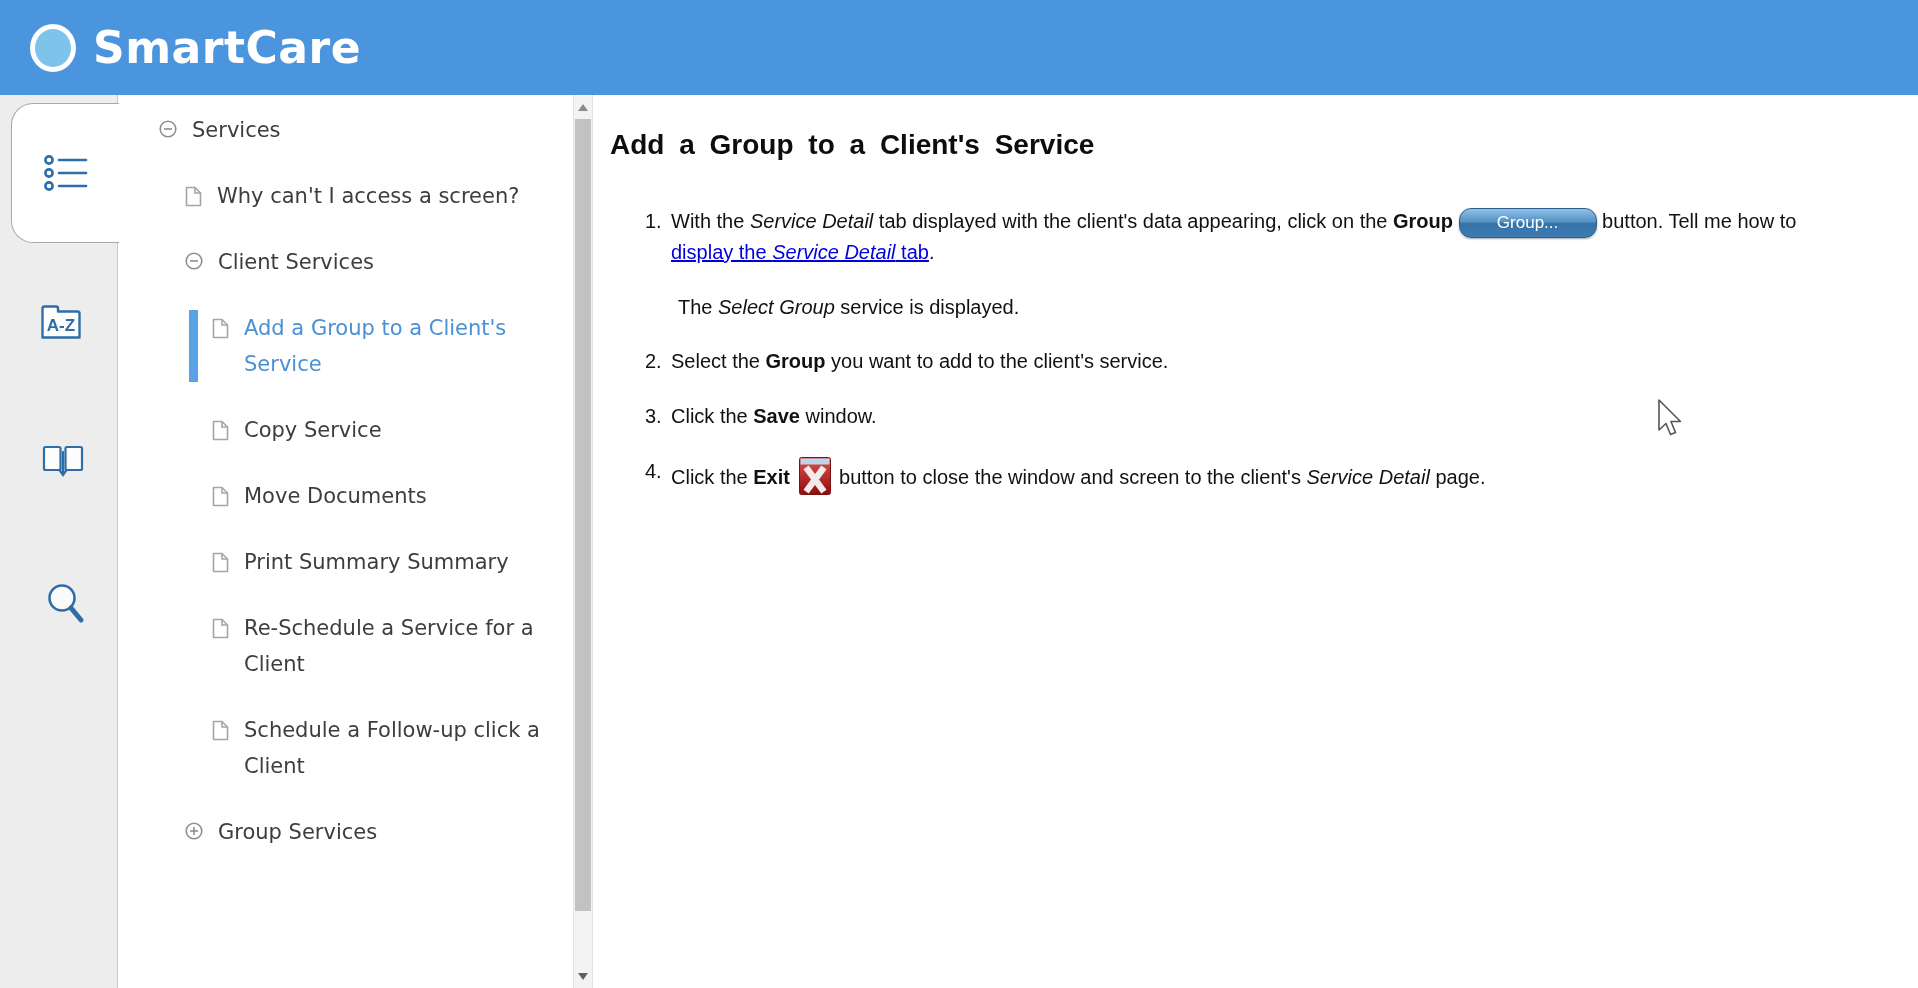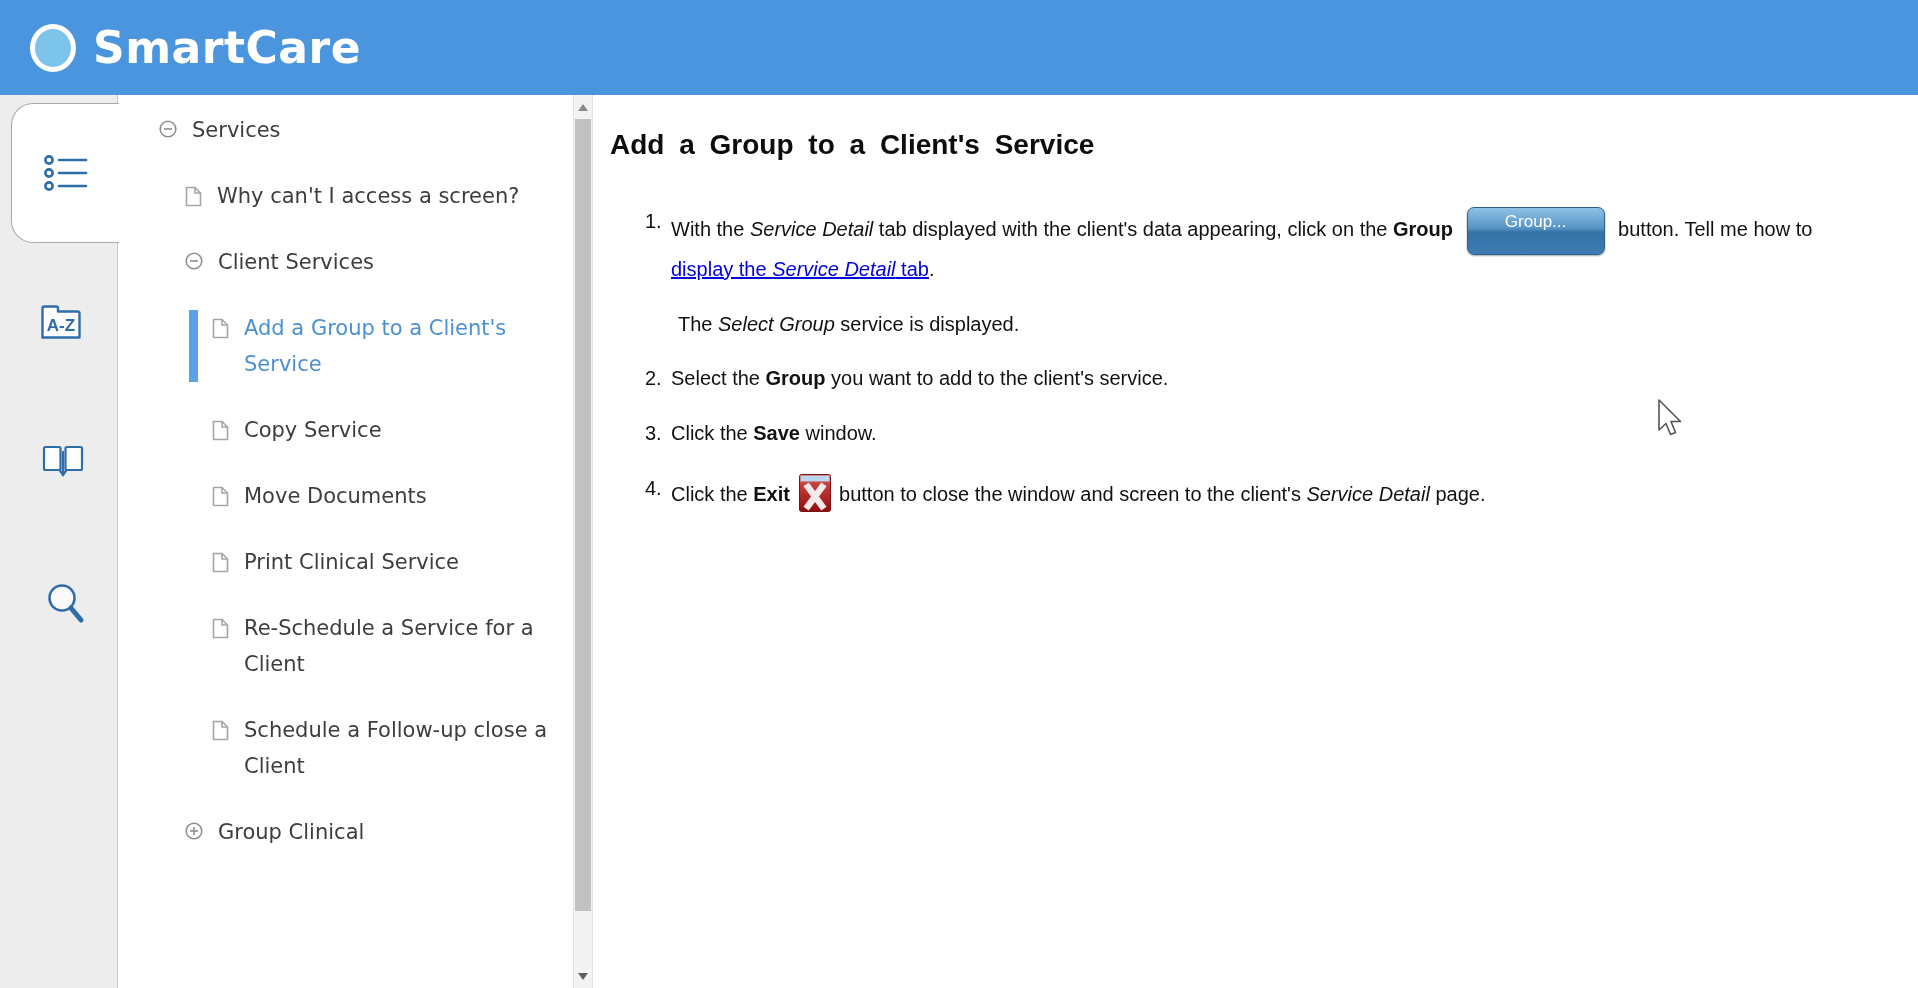--- a/index.html
+++ b/index.html
@@ -69,9 +69,9 @@
   .i { font-style:italic;text-align:right; }
   .link { color:#0000dd; text-decoration:underline; cursor:pointer; }
 
-  .group-btn { display:inline-block; width:138px; height:48px; border:1px solid #2c5f8f;
-               border-radius:7px; text-align:center; color:#fff; font-size:17px;
-               line-height:28px; vertical-align:middle; margin:0 8px;
+  .group-btn { display:inline-block; width:138px; height:30px; border:1px solid #2c5f8f;
+               border-radius:12px; text-align:center; color:#fff; font-size:17px;
+               line-height:28px; vertical-align:middle; margin:0 0;
                background:linear-gradient(180deg,#90c1e5 0%,#5592c4 45%,#3572a6 52%,#3d7cb4 100%);
                box-shadow:0 1px 2px rgba(0,0,0,0.35); }
   .exit-icon { display:inline-block; vertical-align:-11px; margin:0 3px; line-height:0; }

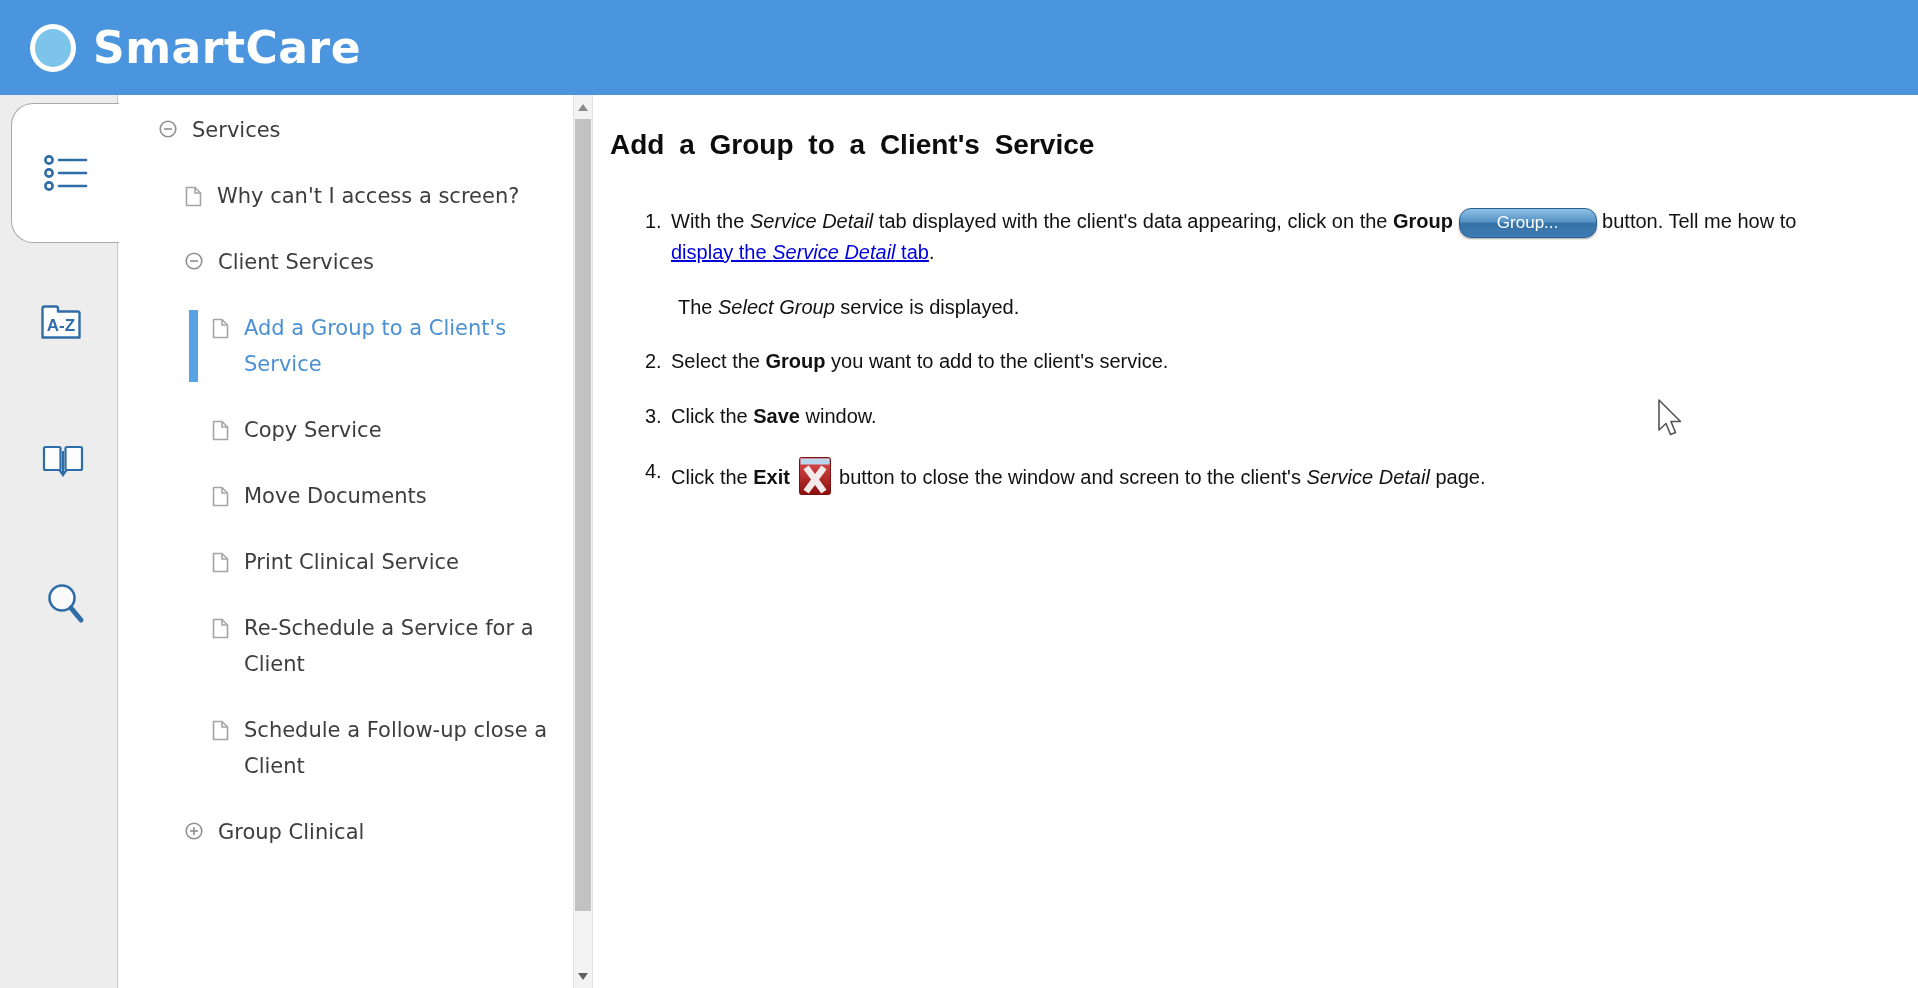--- a/index.html
+++ b/index.html
@@ -189,7 +189,7 @@
             <path d="M10 1.5 V7 H15.5" fill="none" stroke="#a5a5a5" stroke-width="1.6"></path>
           </svg>
         </span>
-        <span class="tree-label">Print Clinical Service</span>
+        <span class="tree-label">Print Summary Summary</span>
       </div>
       <div class="tree-item lvl2">
         <span class="t-icon">

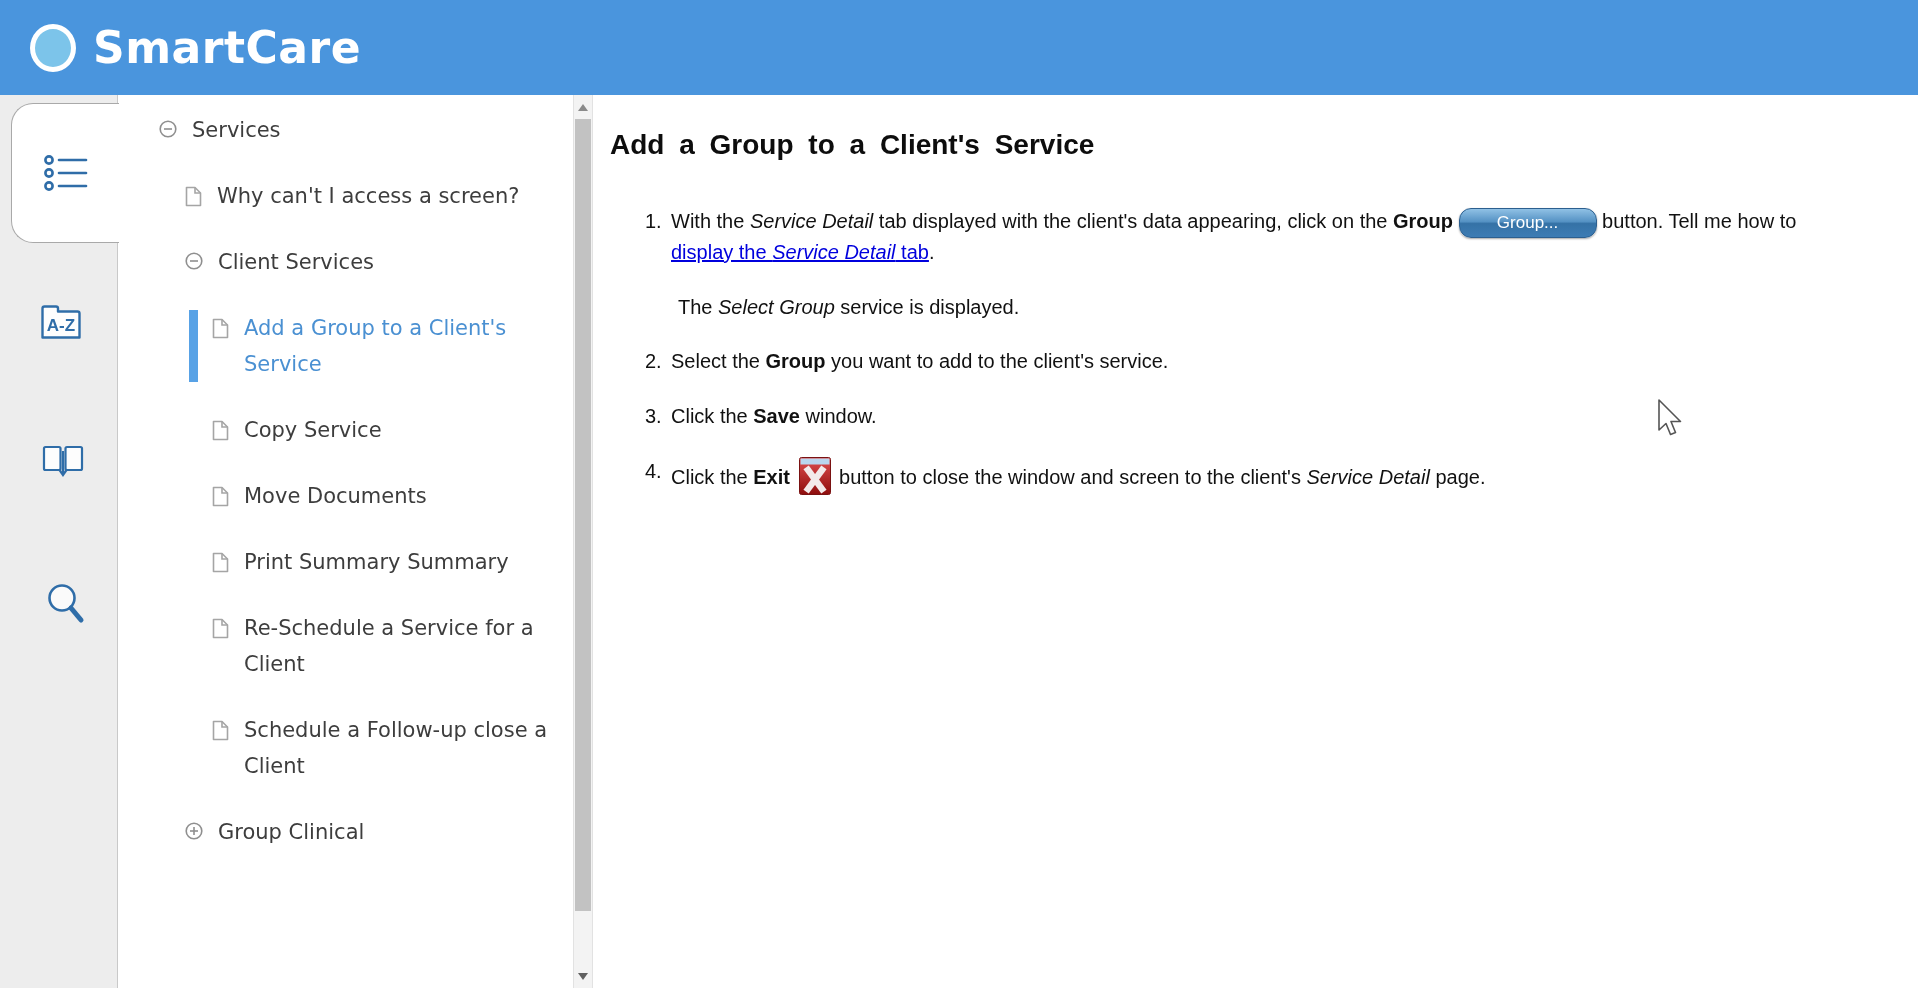--- a/index.html
+++ b/index.html
@@ -207,7 +207,7 @@
             <path d="M10 1.5 V7 H15.5" fill="none" stroke="#a5a5a5" stroke-width="1.6"></path>
           </svg>
         </span>
-        <span class="tree-label">Schedule a Follow-up close a Client</span>
+        <span class="tree-label">Schedule a Follow-up click a Client</span>
       </div>
       <div class="tree-item lvl1">
         <span class="t-icon">

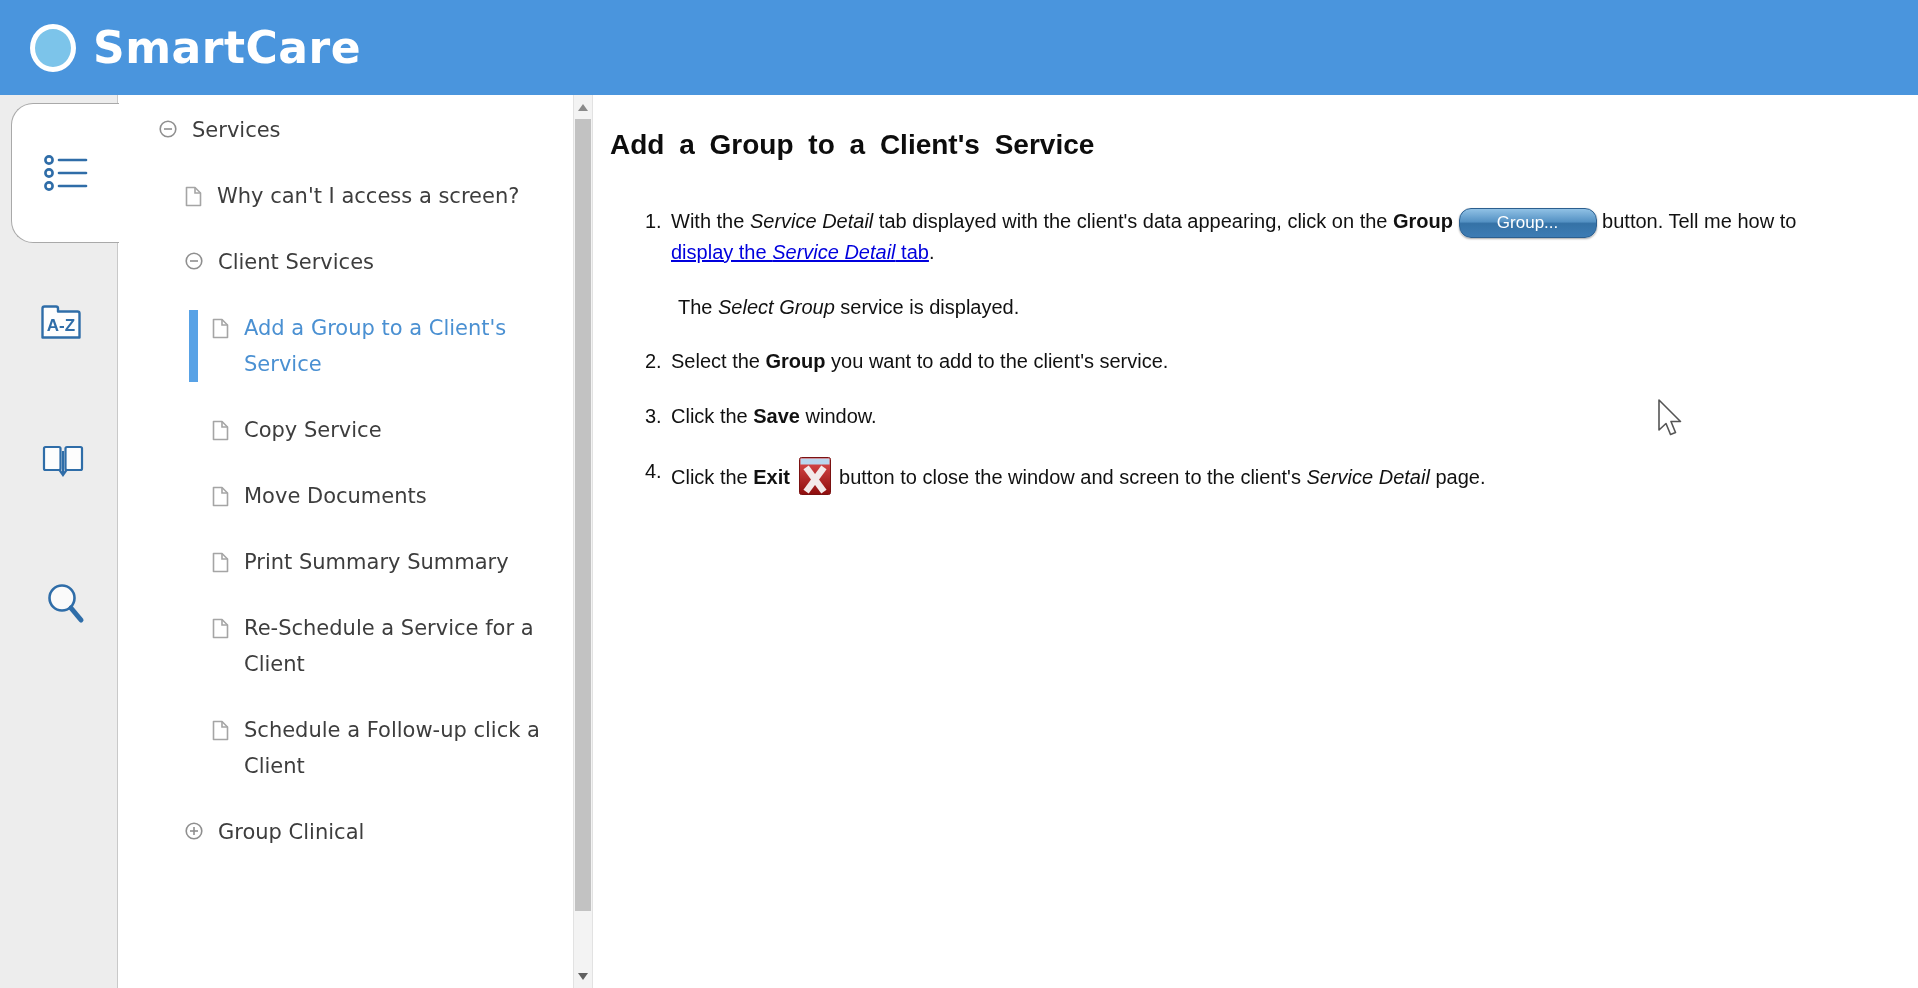--- a/index.html
+++ b/index.html
@@ -217,7 +217,7 @@
             <line x1="9" y1="5" x2="9" y2="13" stroke="#8f8f8f" stroke-width="1.6"></line>
           </svg>
         </span>
-        <span class="tree-label">Group Clinical</span>
+        <span class="tree-label">Group Services</span>
       </div>
     </div>
 

